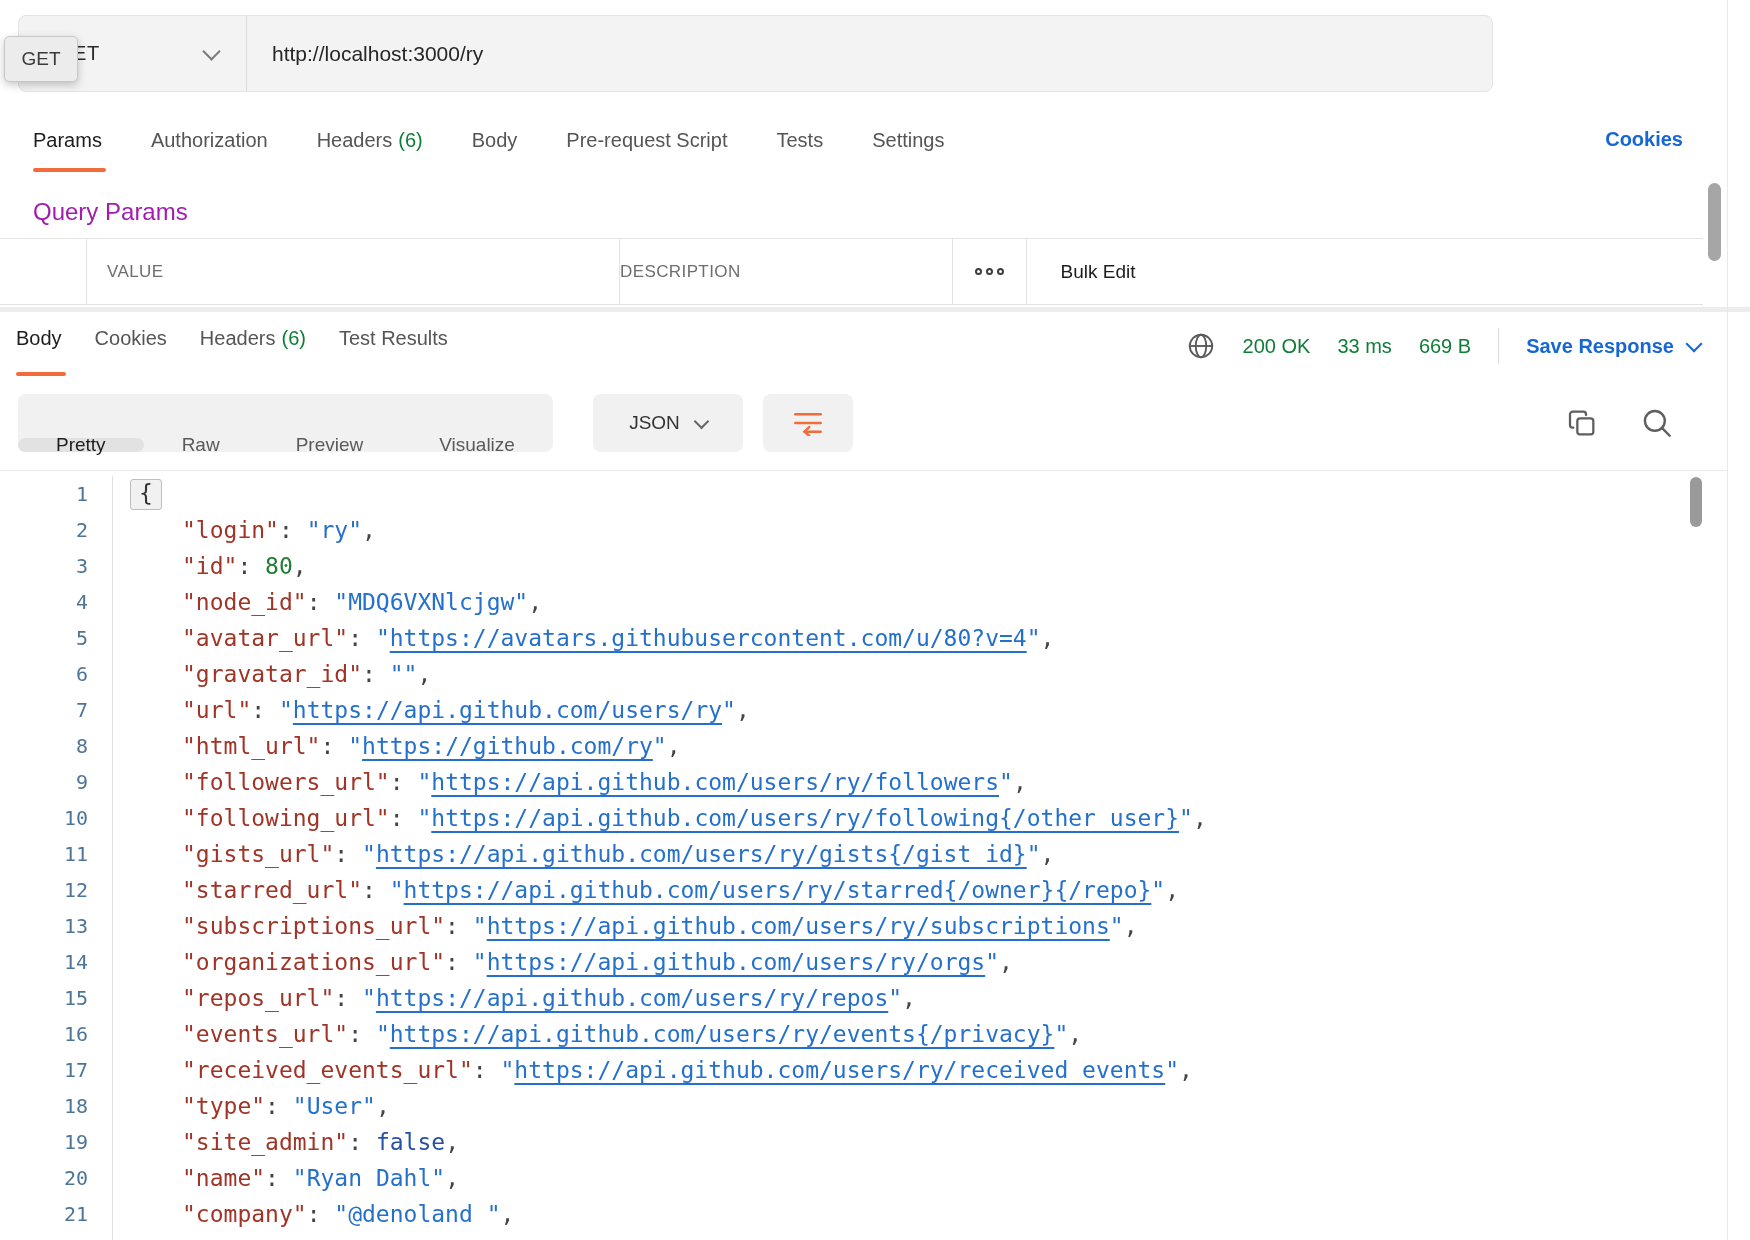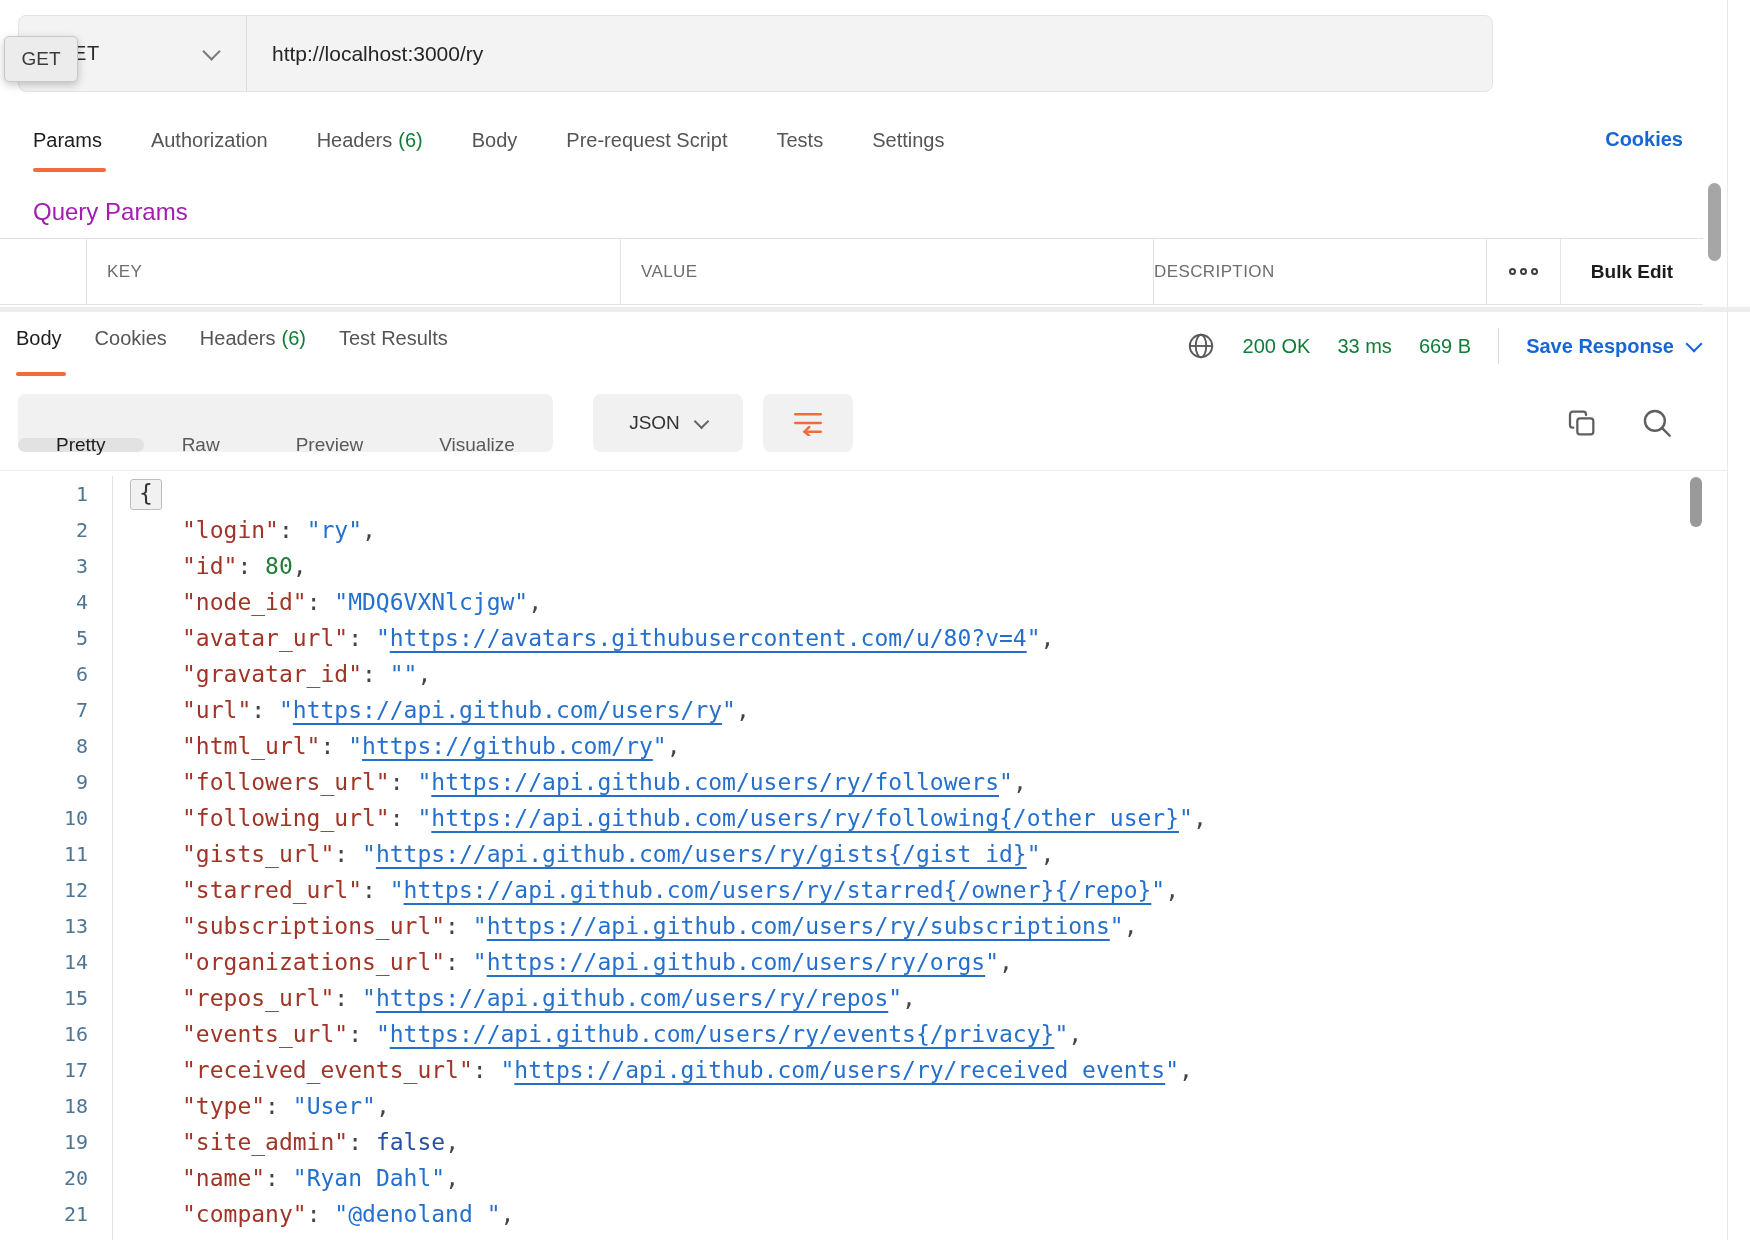--- a/index.html
+++ b/index.html
@@ -128,9 +128,6 @@
   <div class="qp-title">Query Params</div>
   <div class="param-table">
     <div class="pt-cell pt-check"></div>
-    <div class="pt-cell pt-key">
-        <span class="col-label">KEY</span>
-      </div>
     <div class="pt-cell pt-value">
         <span class="col-label">VALUE</span>
       </div>

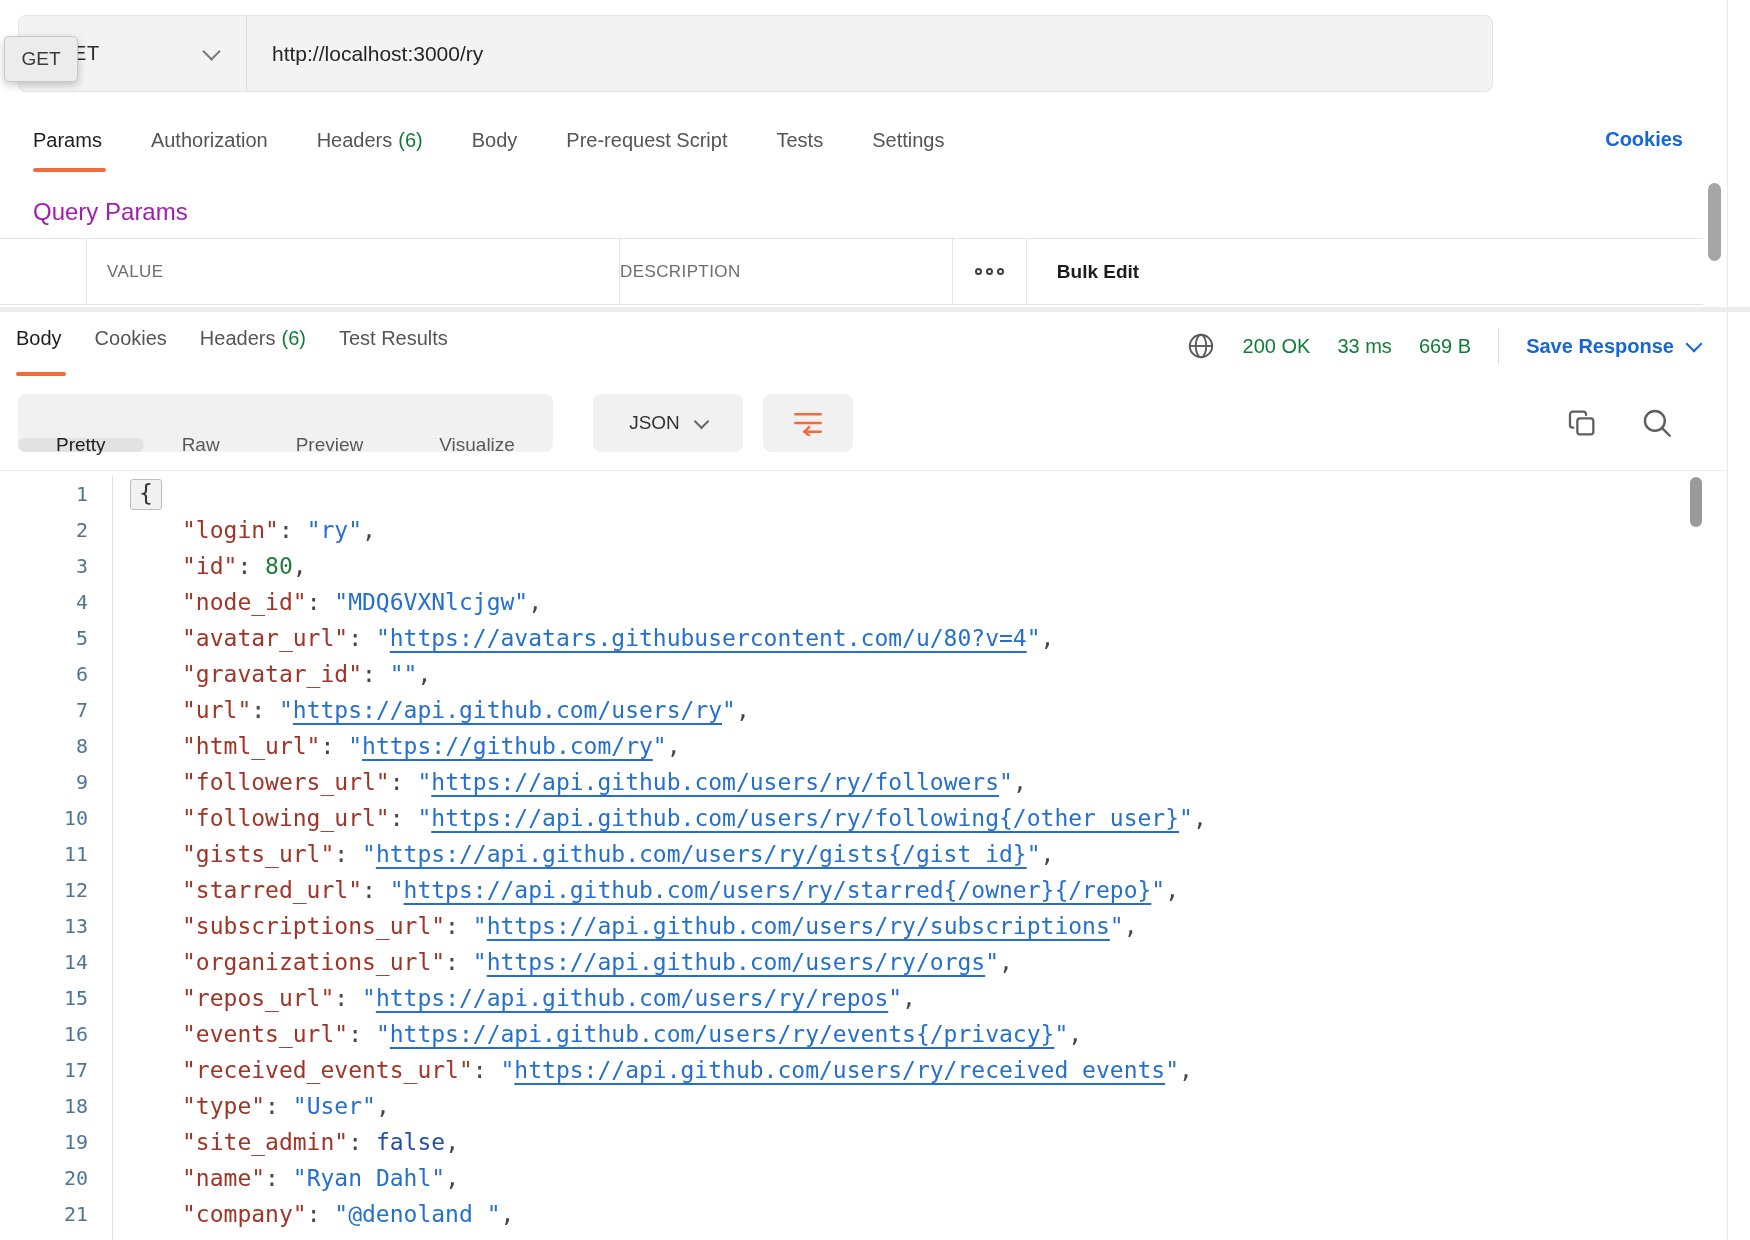--- a/index.html
+++ b/index.html
@@ -47,7 +47,7 @@
   .pt-more{width:74px;border-left:1px solid #e3e3e3;justify-content:center;gap:4px;cursor:pointer;}
   .pt-bulk{width:143px;border-left:1px solid #e3e3e3;justify-content:center;cursor:pointer;}
   .col-label{font-size:17px;color:#6e6e6e;font-weight:500;letter-spacing:.4px;}
-  .bulk-label{font-size:19px;color:#1c1c1c;font-weight:700;}
+  .bulk-label{font-size:19px;color:#1c1c1c;font-weight:400;}
   .dot{width:7px;height:7px;border:2px solid #3d3d3d;border-radius:50%;box-sizing:border-box;}
   .section-divider{position:absolute;left:0;top:307px;width:1750px;height:5px;background:#ededed;}
 

